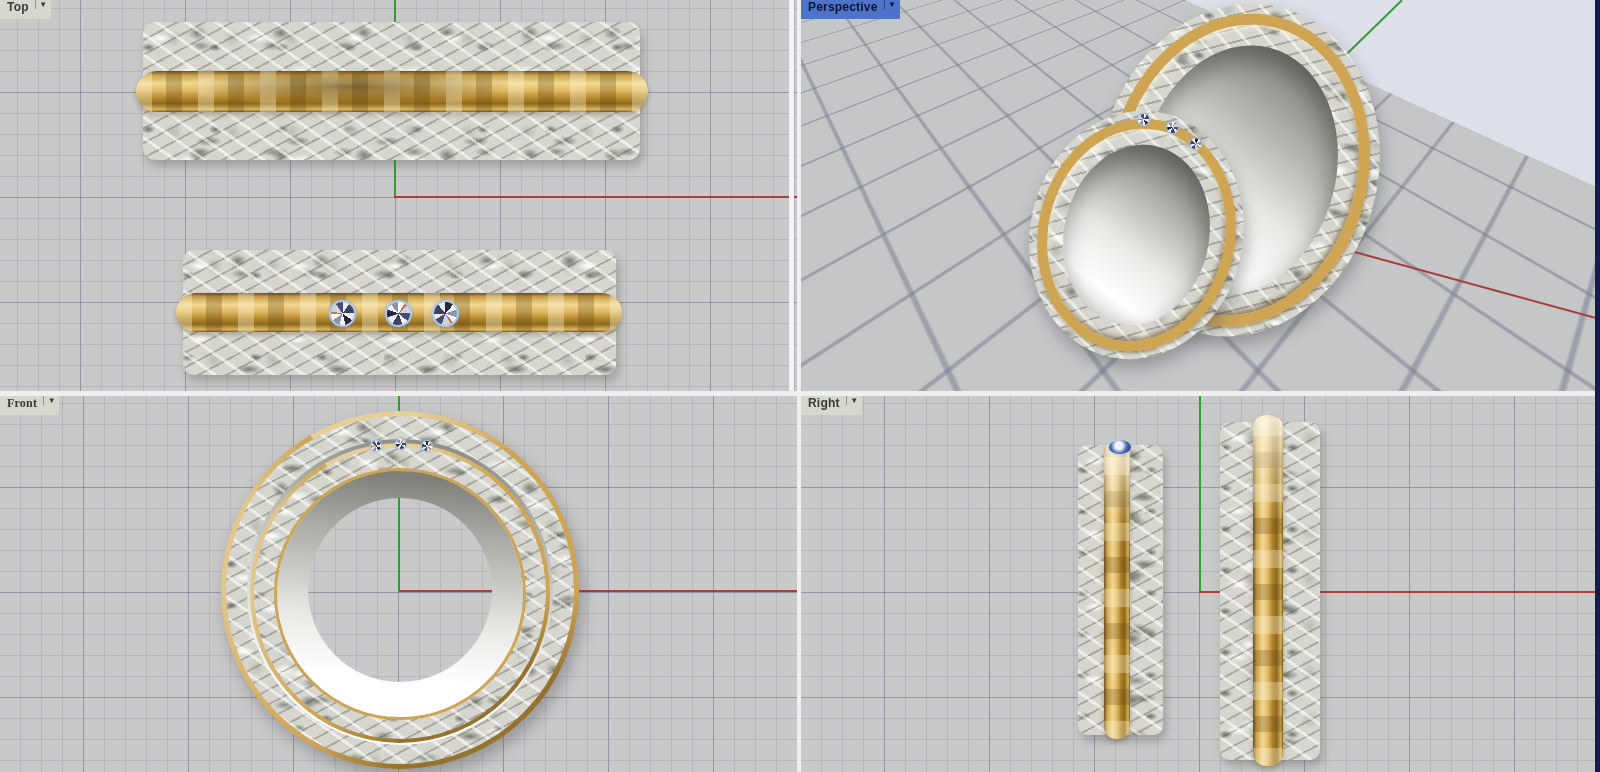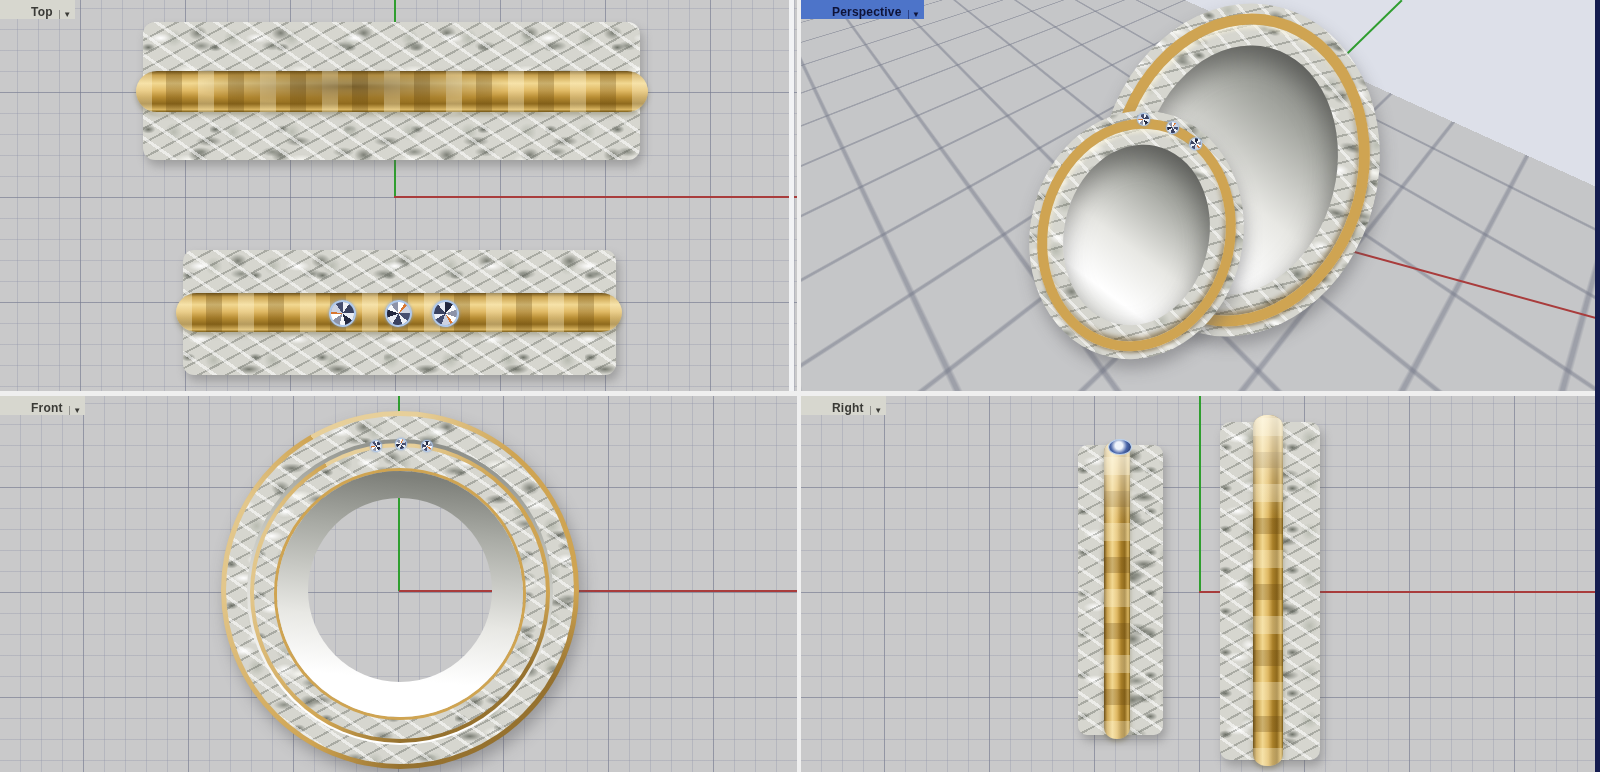--- a/index.html
+++ b/index.html
@@ -33,8 +33,8 @@
   #edge-light{position:absolute;left:789px;top:0;width:5px;height:391px;background:#f2f3f5;z-index:6;}
 
   
-  .vplabel{position:absolute;left:0;top:0;height:19px;z-index:30;display:flex;align-items:flex-end;
-    background:var(--label-bg);color:var(--label-fg);font-size:12px;font-weight:bold;cursor:default;padding-left:24px;}
+  .vplabel{position:absolute;left:0;top:0;height:19px;z-index:30;display:flex;align-items:flex-start;
+    background:var(--label-bg);color:var(--label-fg);font-size:12px;font-weight:bold;cursor:default;}
   .vplabel .txt{display:flex;align-items:center;padding:0 6px 0 7px;letter-spacing:.2px;}
   .vplabel .chev{display:flex;align-items:center;justify-content:center;width:15px;
     border-left:1px solid rgba(90,90,90,.55);font-size:8px;color:inherit;}

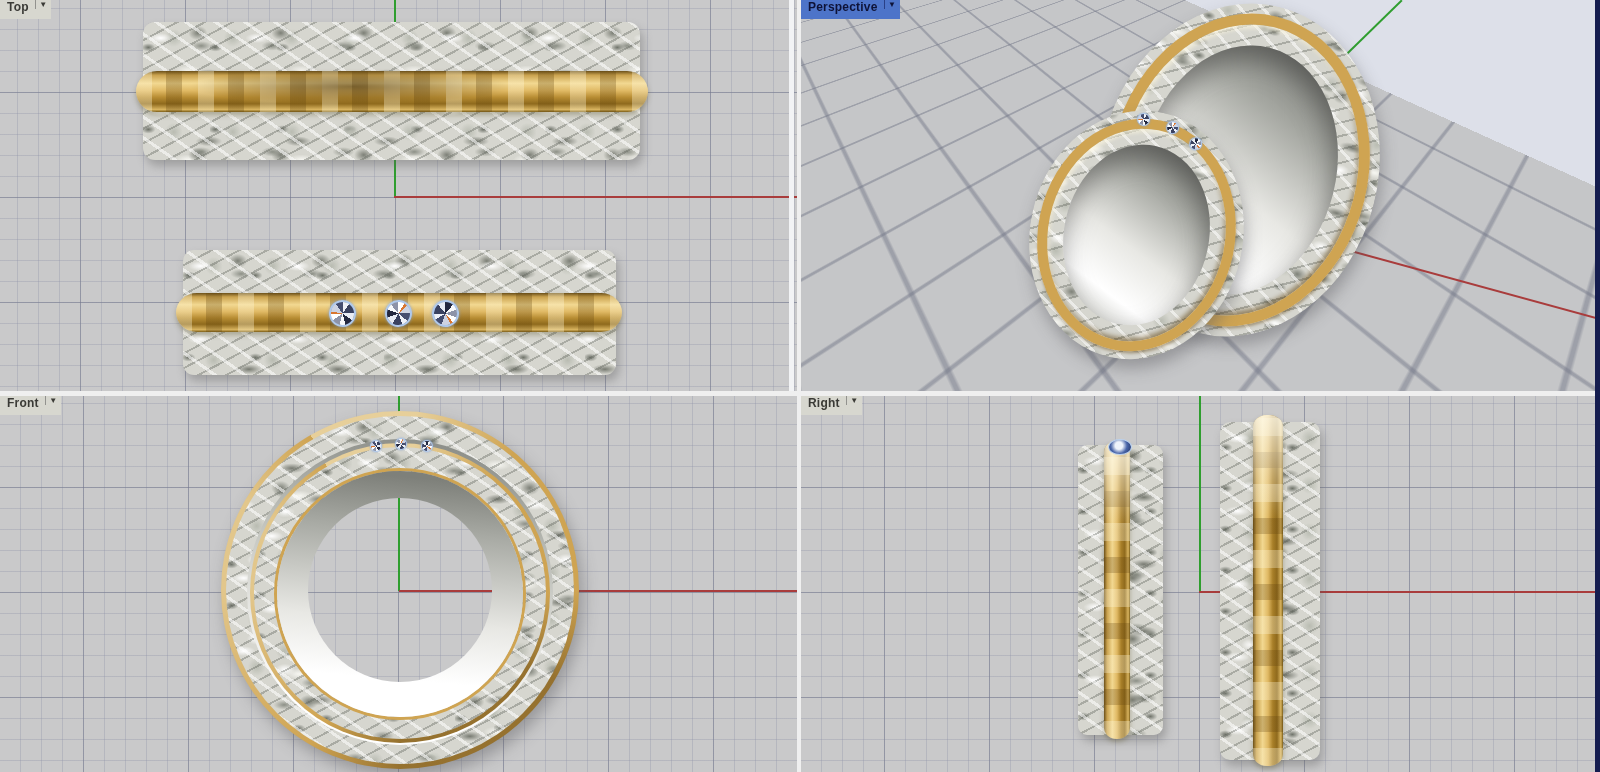--- a/index.html
+++ b/index.html
@@ -22,7 +22,7 @@
     background-size:105px 105px,105px 105px,21px 21px,21px 21px;
   }
   #vp-top{left:0;top:0;width:797px;height:391px;background-position:80px 92px;}
-  #vp-front{left:0;top:396px;width:836px;height:376px;background-position:83px 91px;}
+  #vp-front{left:0;top:396px;width:836px;height:376px;background-position:83px 91px;font-family:Liberation Serif, serif;}
   #vp-right{left:801px;top:396px;width:795px;height:376px;background-position:83px 91px;}
   #vp-persp{left:801px;top:0;width:795px;height:391px;background:#dde0e9;}
 

